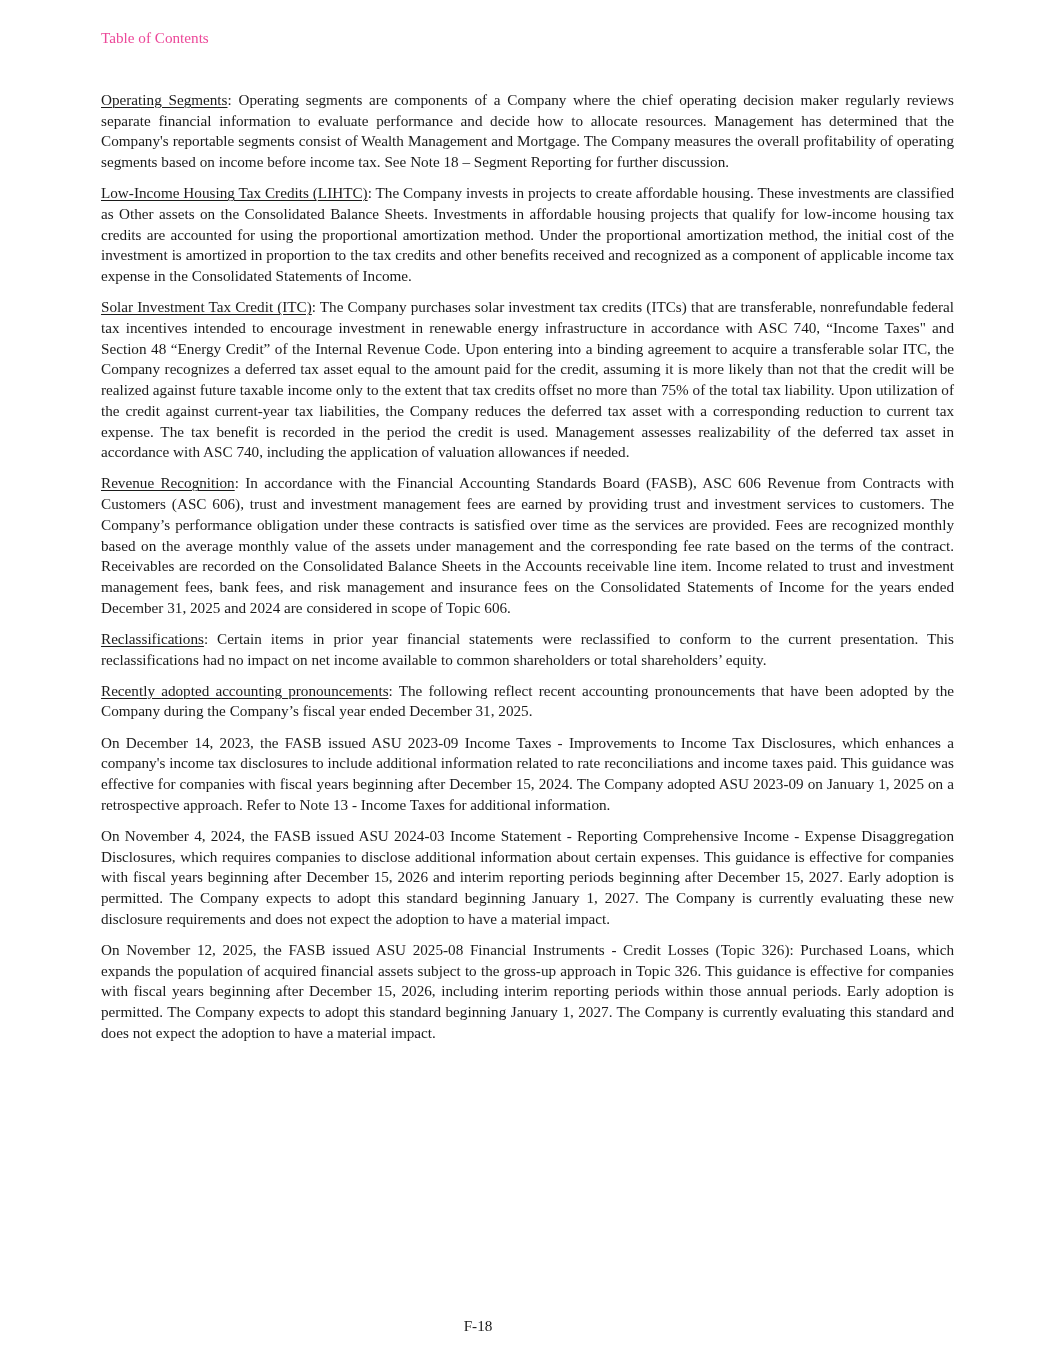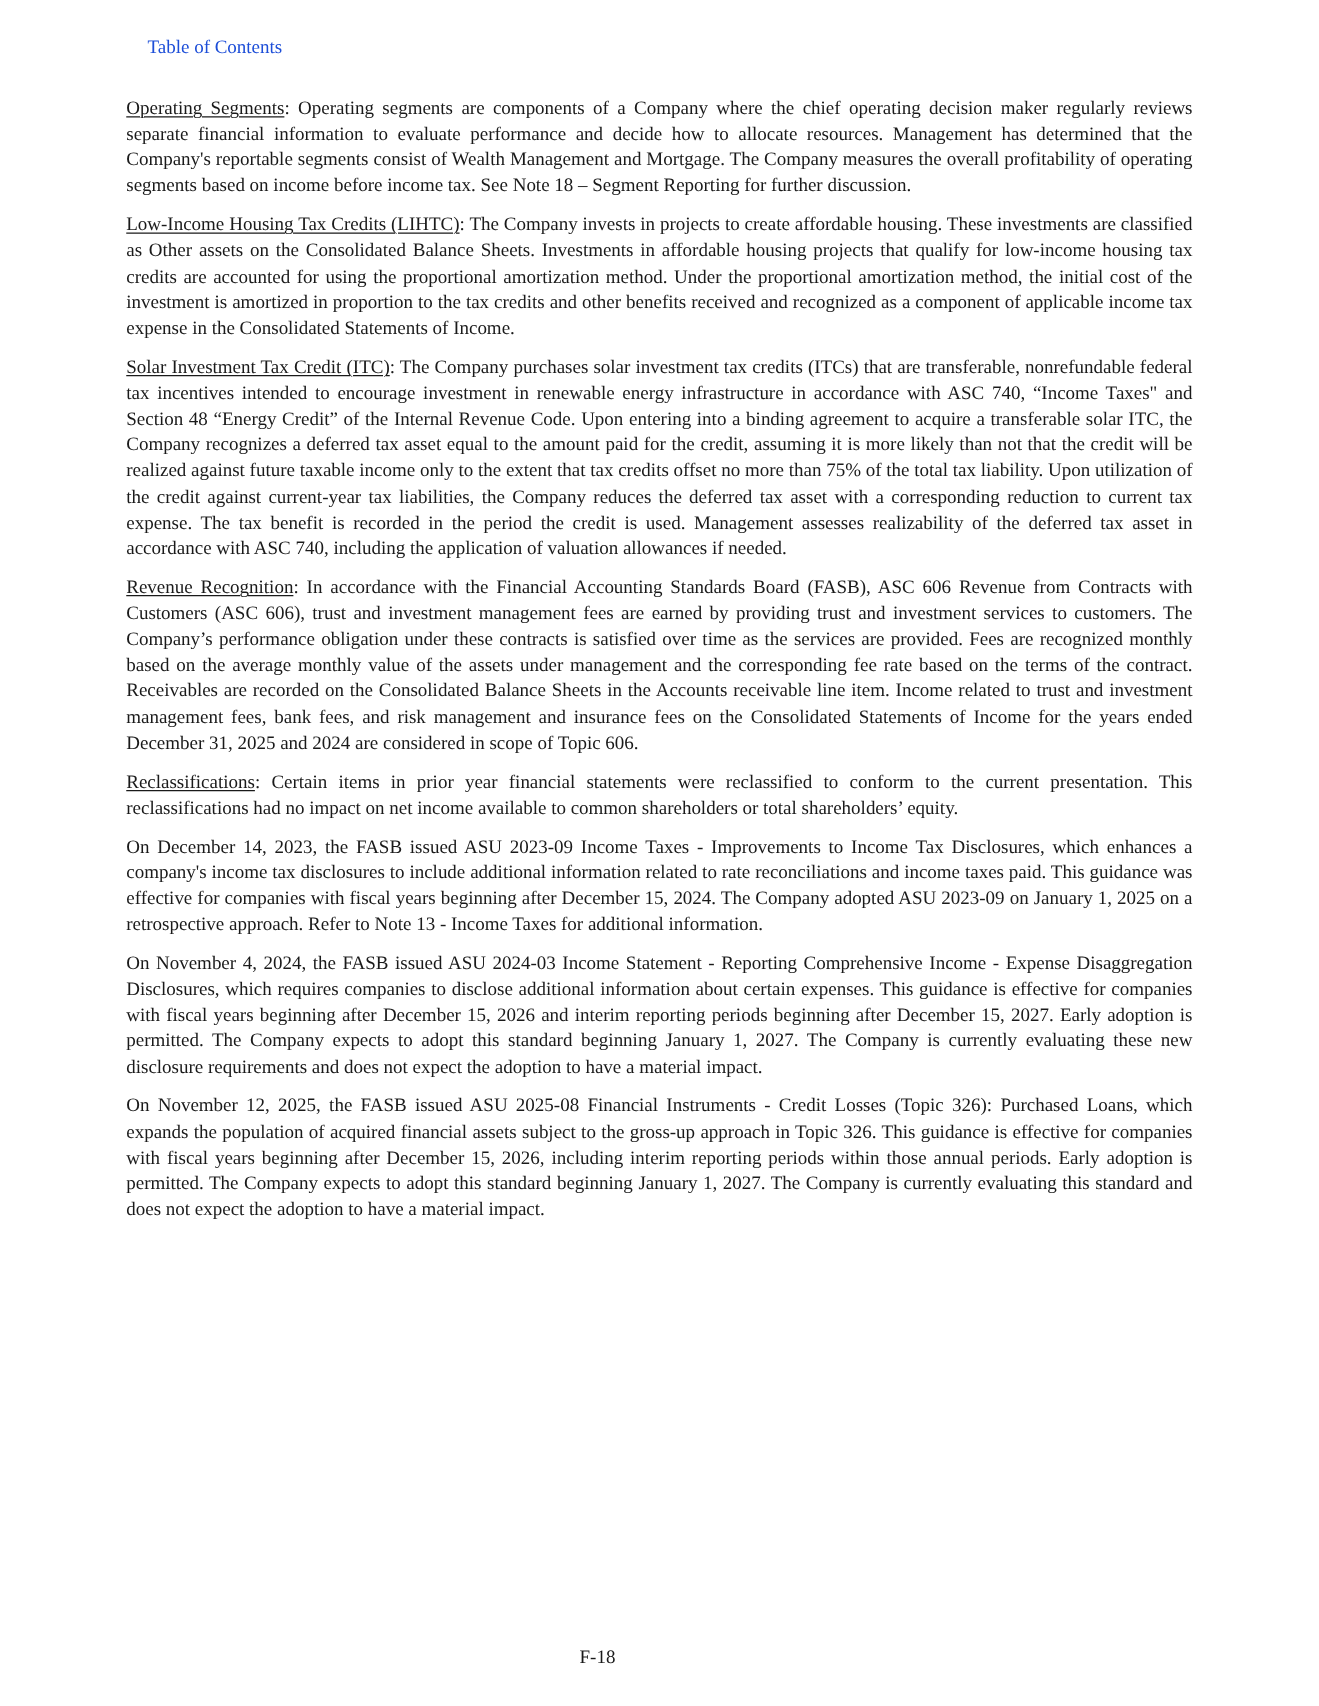--- a/index.html
+++ b/index.html
@@ -14,9 +14,9 @@
     }
     .toc {
       position: absolute;
-      left: 118px;
+      left: 101px;
       top: 28px;
-      color: #1d4ed8;
+      color: #ec4899;
       text-decoration: none;
       font-size: 15.2px;
     }

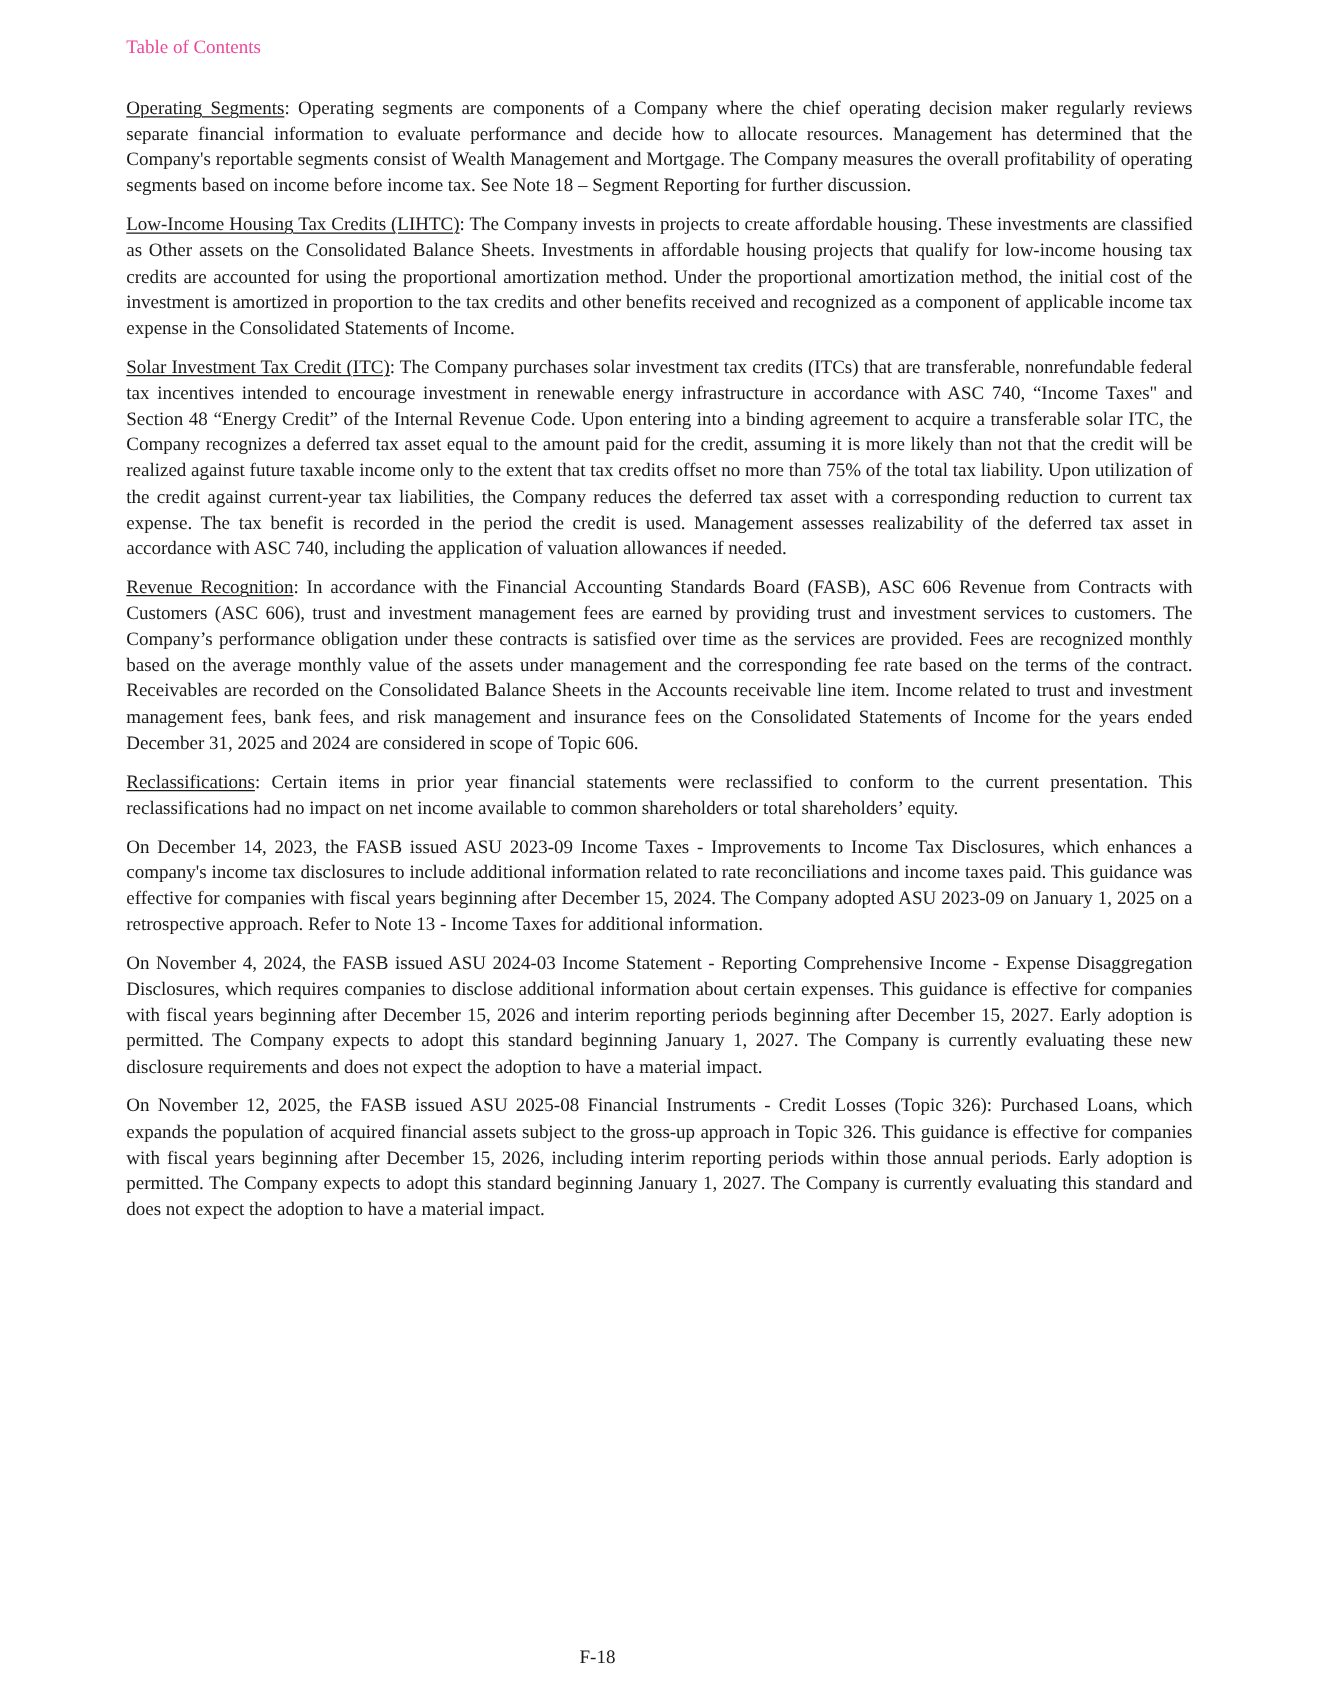--- a/index.html
+++ b/index.html
@@ -23,7 +23,7 @@
     .content {
       position: absolute;
       left: 101px;
-      top: 77px;
+      top: 90px;
       width: 853px;
     }
     .para {

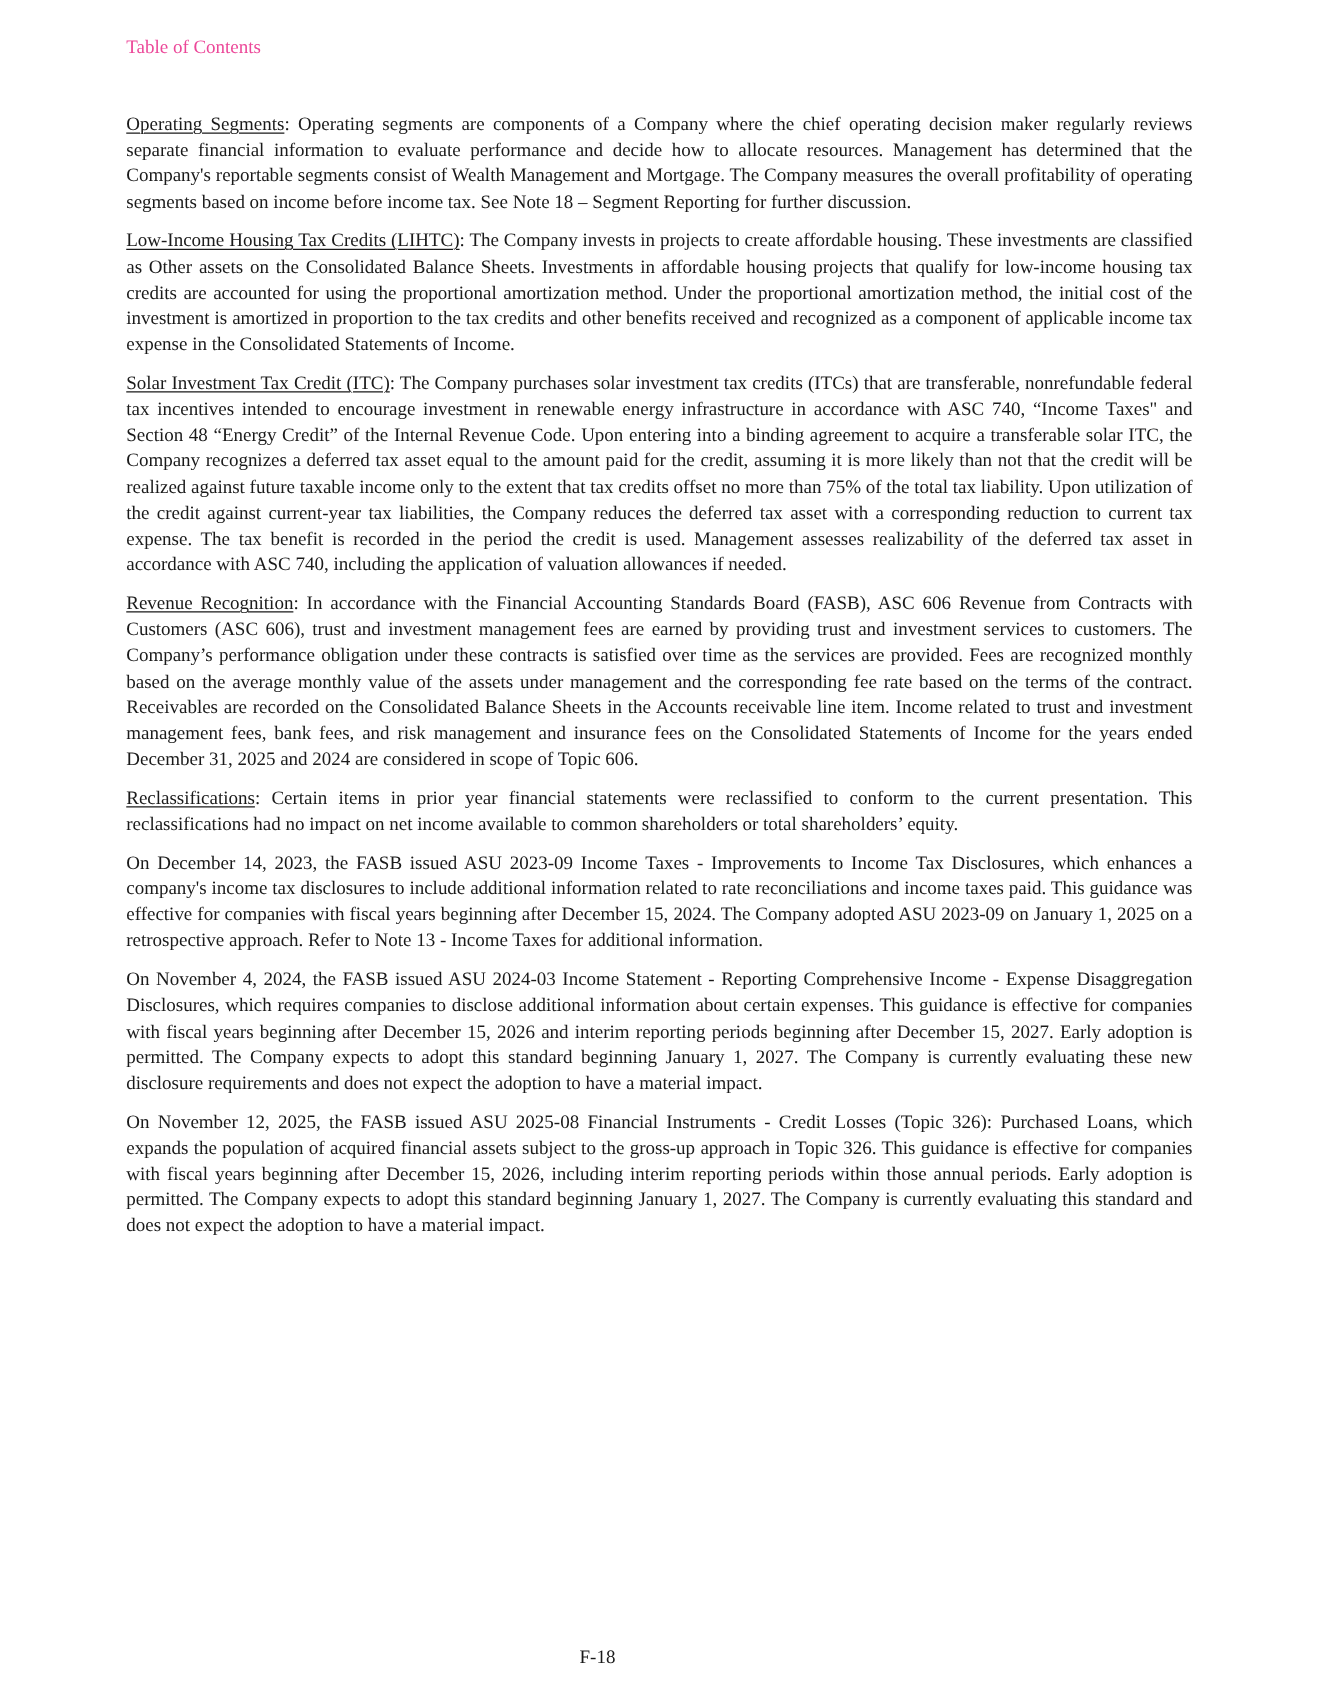--- a/index.html
+++ b/index.html
@@ -55,6 +55,7 @@
   <p class="para"><span class="heading">Solar Investment Tax Credit (ITC)</span><span>: The Company purchases solar investment tax credits (ITCs) that are transferable, nonrefundable federal tax incentives intended to encourage investment in renewable energy infrastructure in accordance with ASC 740, “Income Taxes" and Section 48 “Energy Credit” of the Internal Revenue Code. Upon entering into a binding agreement to acquire a transferable solar ITC, the Company recognizes a deferred tax asset equal to the amount paid for the credit, assuming it is more likely than not that the credit will be realized against future taxable income only to the extent that tax credits offset no more than 75% of the total tax liability. Upon utilization of the credit against current-year tax liabilities, the Company reduces the deferred tax asset with a corresponding reduction to current tax expense. The tax benefit is recorded in the period the credit is used. Management assesses realizability of the deferred tax asset in accordance with ASC 740, including the application of valuation allowances if needed.</span></p>
   <p class="para"><span class="heading">Revenue Recognition</span><span>: In accordance with the Financial Accounting Standards Board (FASB), ASC 606 Revenue from Contracts with Customers (ASC 606), trust and investment management fees are earned by providing trust and investment services to customers. The Company’s performance obligation under these contracts is satisfied over time as the services are provided. Fees are recognized monthly based on the average monthly value of the assets under management and the corresponding fee rate based on the terms of the contract. Receivables are recorded on the Consolidated Balance Sheets in the Accounts receivable line item. Income related to trust and investment management fees, bank fees, and risk management and insurance fees on the Consolidated Statements of Income for the years ended December 31, 2025 and 2024 are considered in scope of Topic 606.</span></p>
   <p class="para"><span class="heading">Reclassifications</span><span>: Certain items in prior year financial statements were reclassified to conform to the current presentation. This reclassifications had no impact on net income available to common shareholders or total shareholders’ equity.</span></p>
+  <p class="para"><span class="heading">Recently adopted accounting pronouncements</span><span>: The following reflect recent accounting pronouncements that have been adopted by the Company during the Company’s fiscal year ended December 31, 2025.</span></p>
   <p class="para"><span>On December 14, 2023, the FASB issued ASU 2023-09 Income Taxes - Improvements to Income Tax Disclosures, which enhances a company's income tax disclosures to include additional information related to rate reconciliations and income taxes paid. This guidance was effective for companies with fiscal years beginning after December 15, 2024. The Company adopted ASU 2023-09 on January 1, 2025 on a retrospective approach. Refer to Note 13 - Income Taxes for additional information.</span></p>
   <p class="para"><span>On November 4, 2024, the FASB issued ASU 2024-03 Income Statement - Reporting Comprehensive Income - Expense Disaggregation Disclosures, which requires companies to disclose additional information about certain expenses. This guidance is effective for companies with fiscal years beginning after December 15, 2026 and interim reporting periods beginning after December 15, 2027. Early adoption is permitted. The Company expects to adopt this standard beginning January 1, 2027. The Company is currently evaluating these new disclosure requirements and does not expect the adoption to have a material impact.</span></p>
   <p class="para"><span>On November 12, 2025, the FASB issued ASU 2025-08 Financial Instruments - Credit Losses (Topic 326): Purchased Loans, which expands the population of acquired financial assets subject to the gross-up approach in Topic 326. This guidance is effective for companies with fiscal years beginning after December 15, 2026, including interim reporting periods within those annual periods. Early adoption is permitted. The Company expects to adopt this standard beginning January 1, 2027. The Company is currently evaluating this standard and does not expect the adoption to have a material impact.</span></p>

